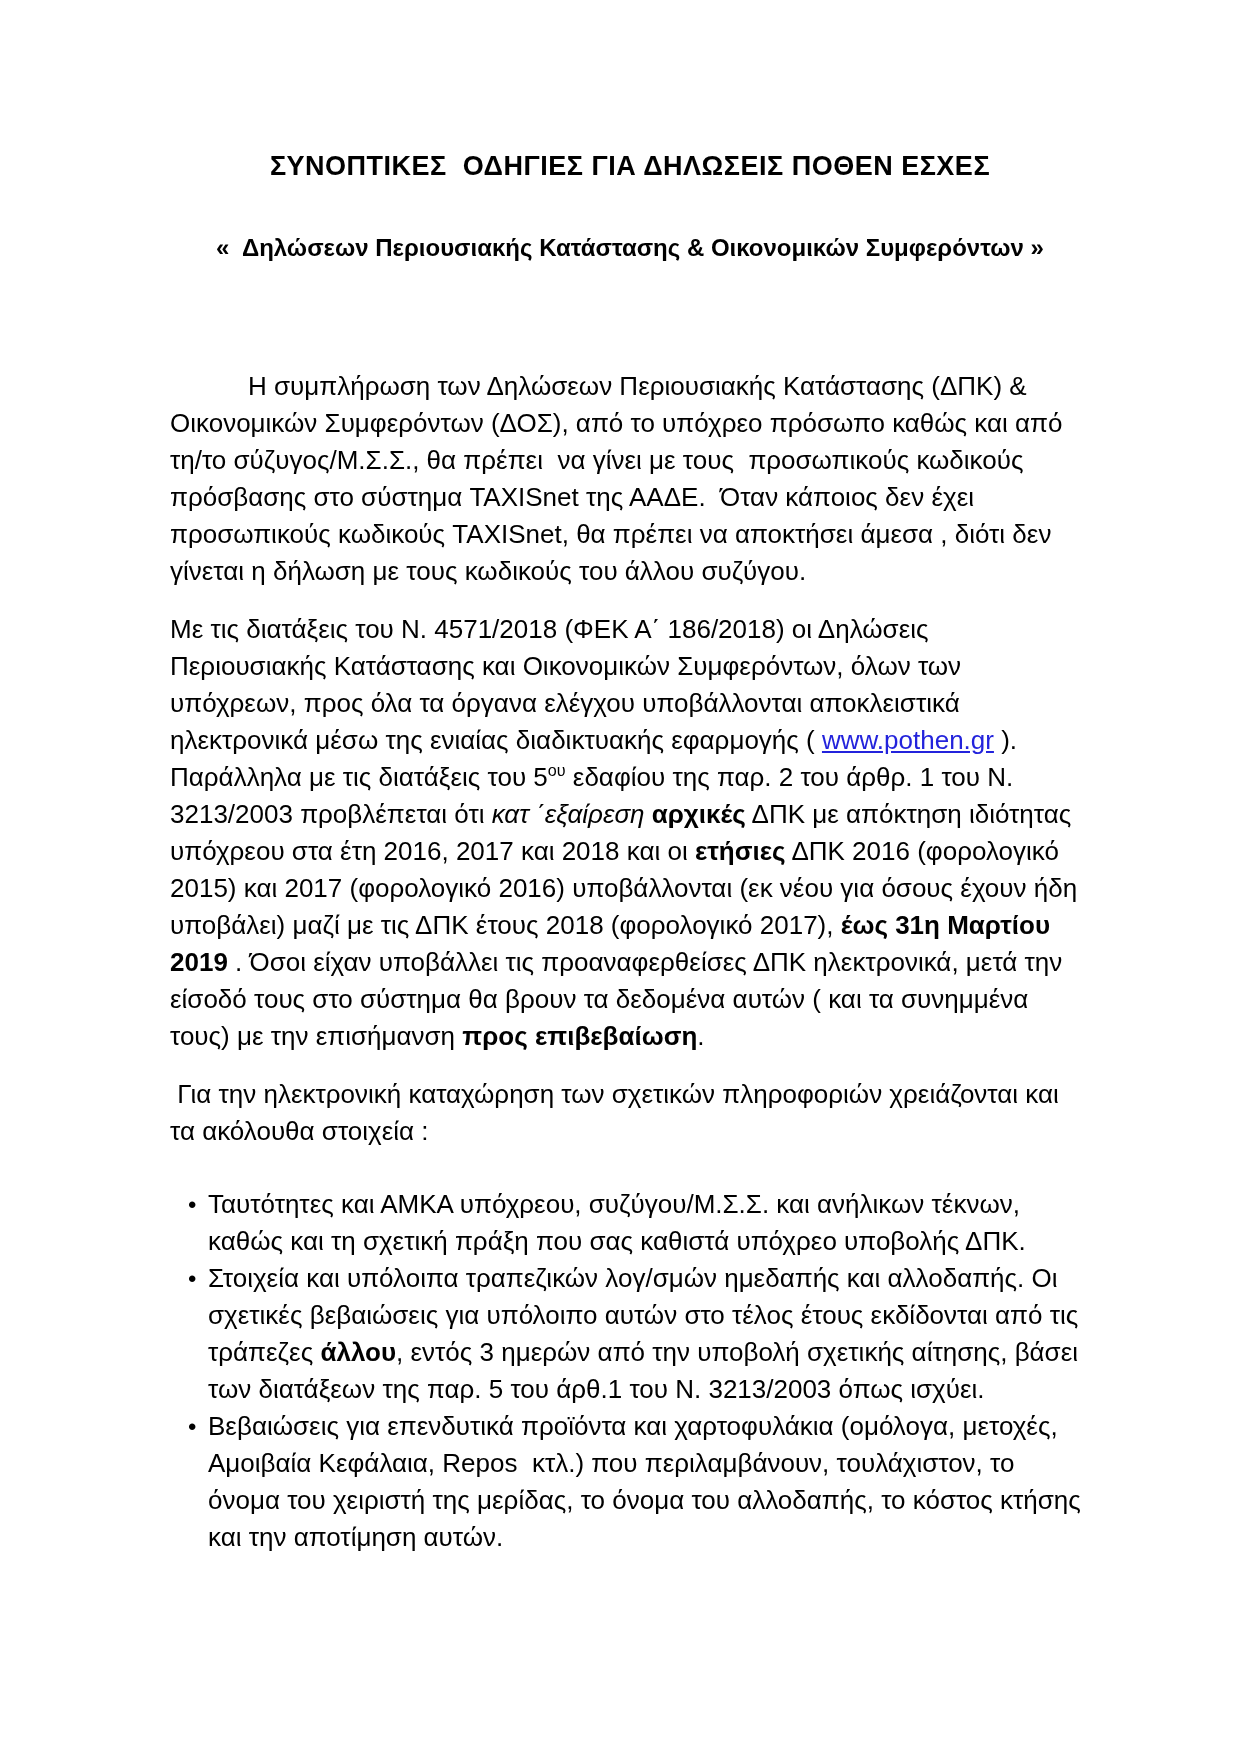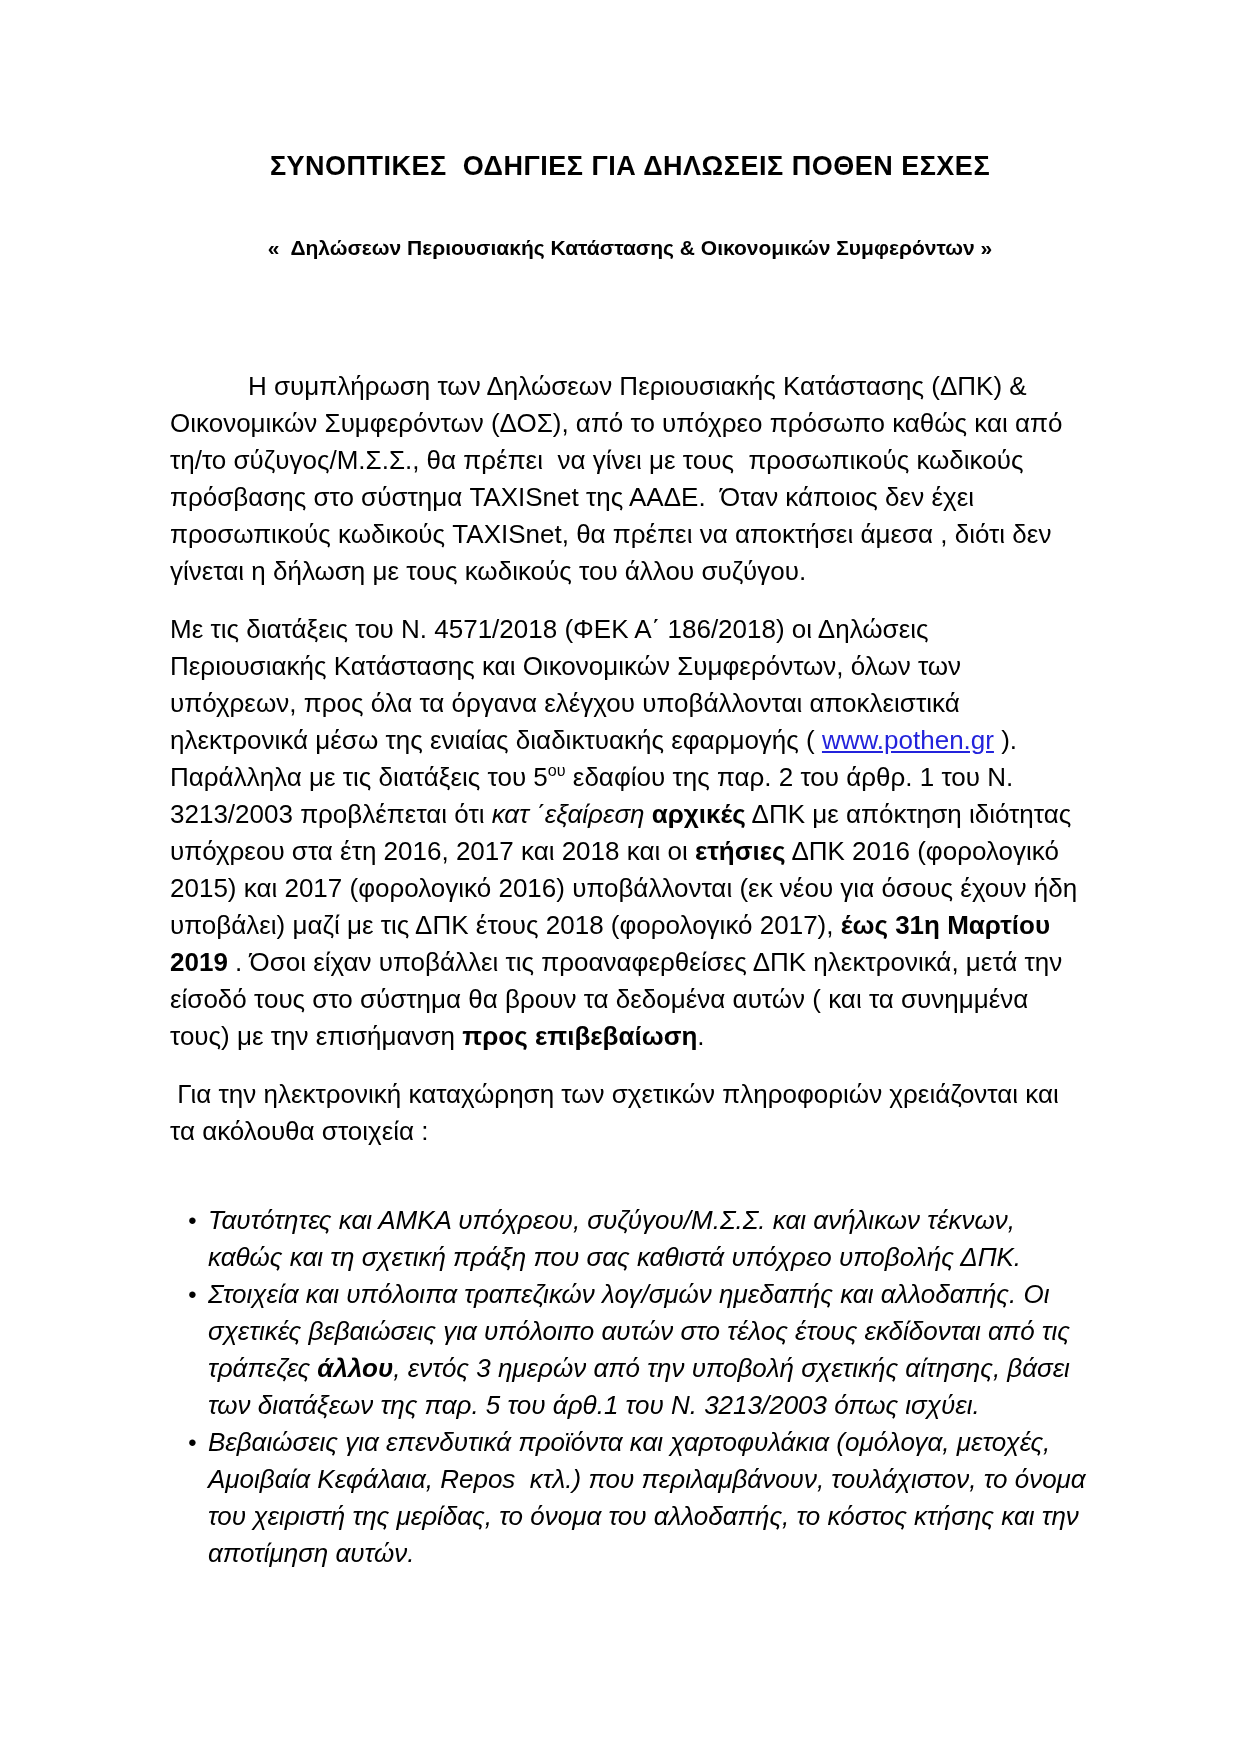--- a/index.html
+++ b/index.html
@@ -28,7 +28,7 @@
     letter-spacing: 0.5px;
   }
   .subtitle {
-    font-size: 21px;
+    font-size: 24px;
     font-weight: 700;
     text-align: center;
     margin: 0 0 102px 0;

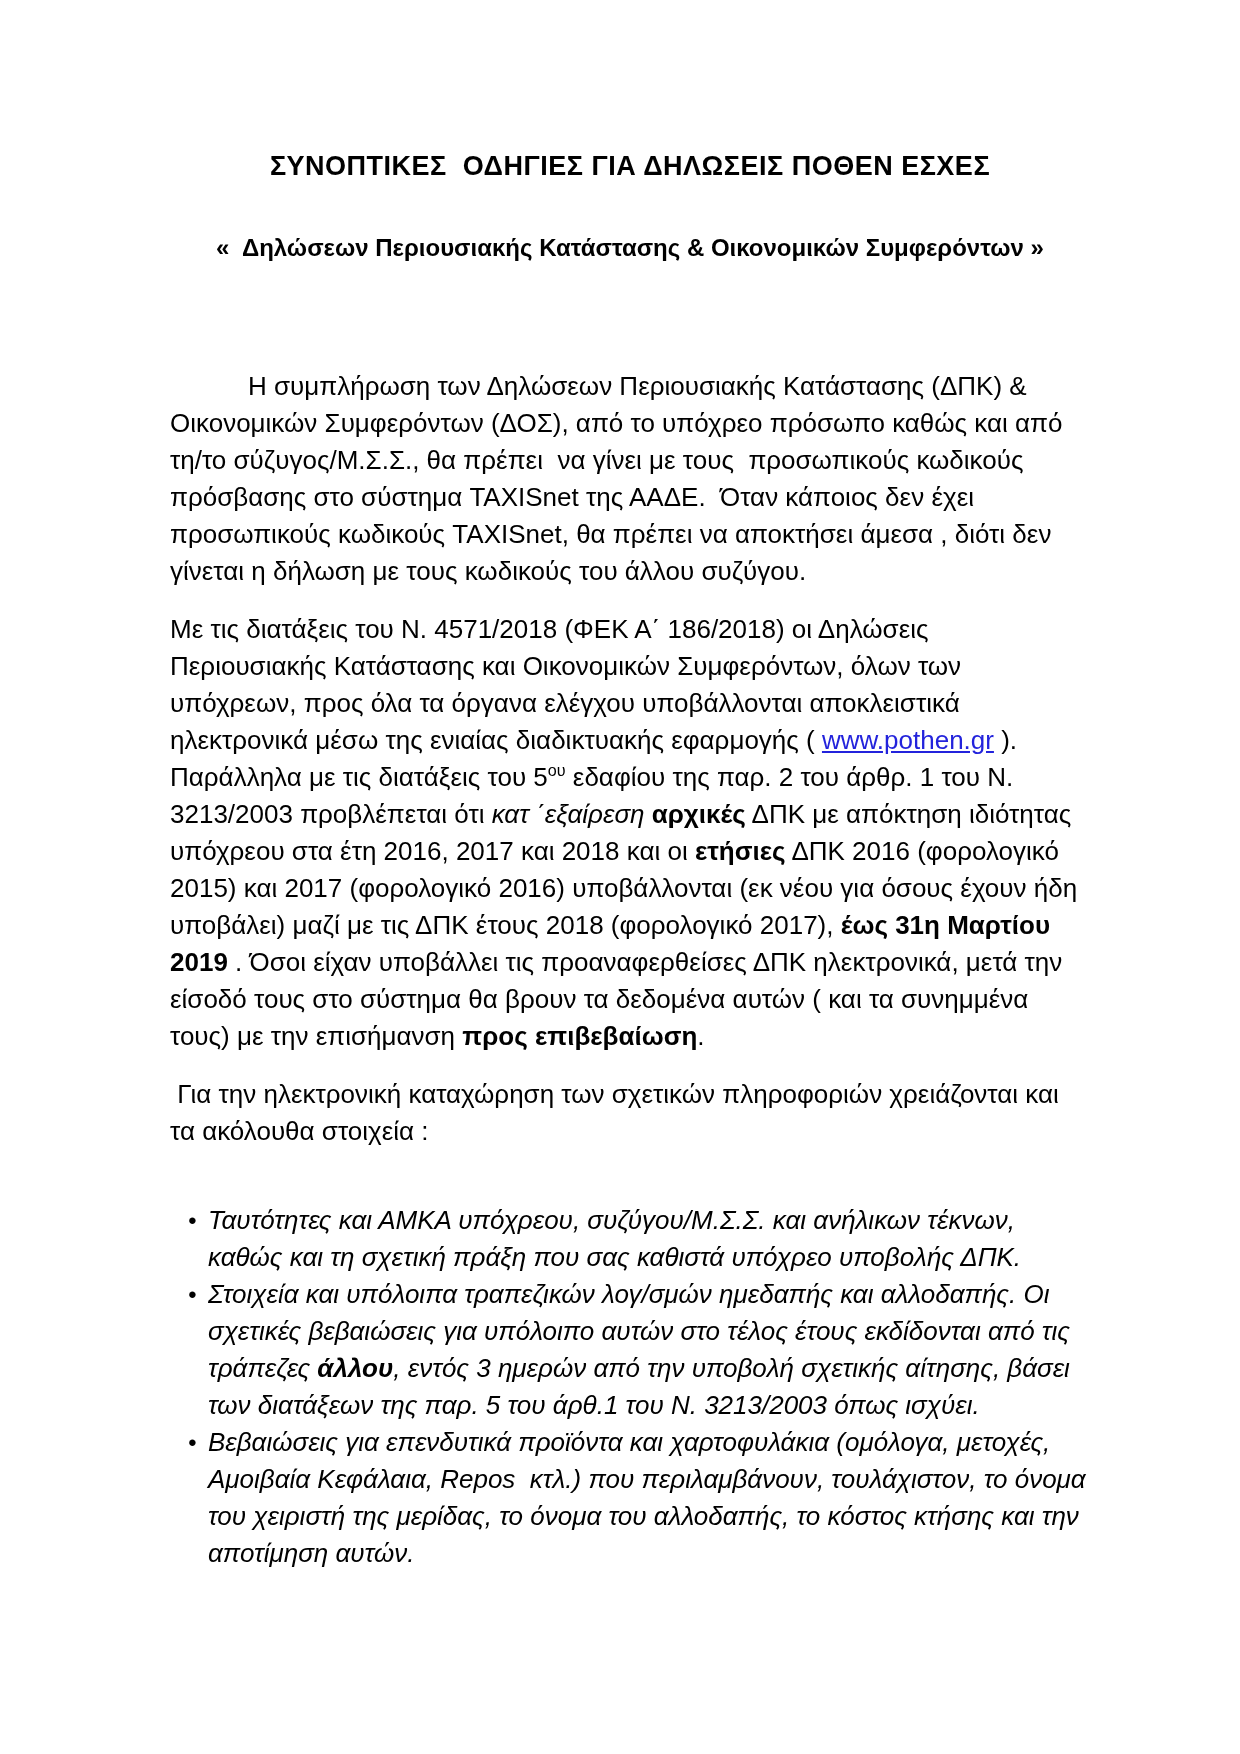--- a/index.html
+++ b/index.html
@@ -39,7 +39,7 @@
     white-space: pre-wrap;
   }
   .para.first { text-indent: 78px; }
-  .para.intro { margin-bottom: 52px; }
+  .para.intro { margin-bottom: 36px; }
   .bullets {
     list-style: none;
     margin: 0;

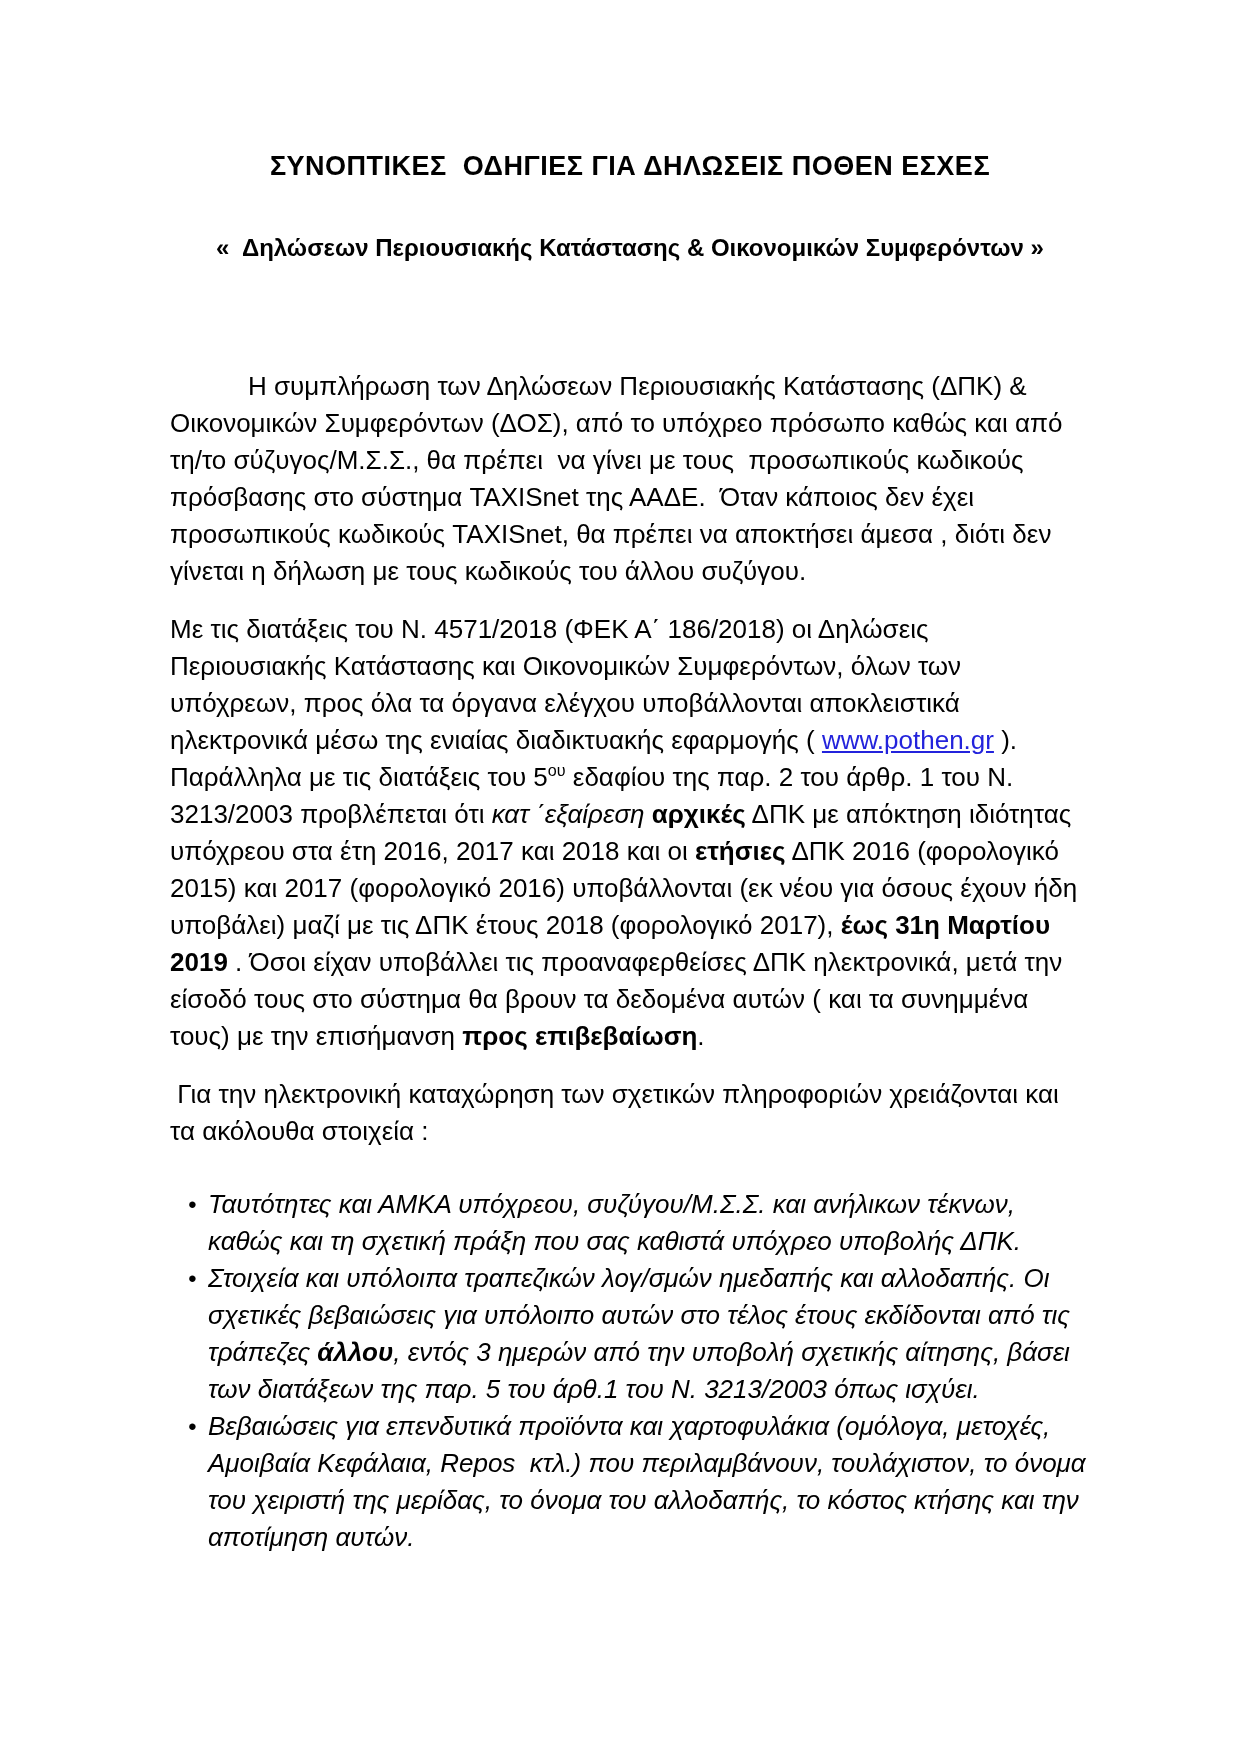--- a/index.html
+++ b/index.html
@@ -49,7 +49,6 @@
     position: relative;
     padding-left: 38px;
     white-space: pre-wrap;
-    font-style: italic;
   }
   .bullets li::before {
     content: "\2022";

